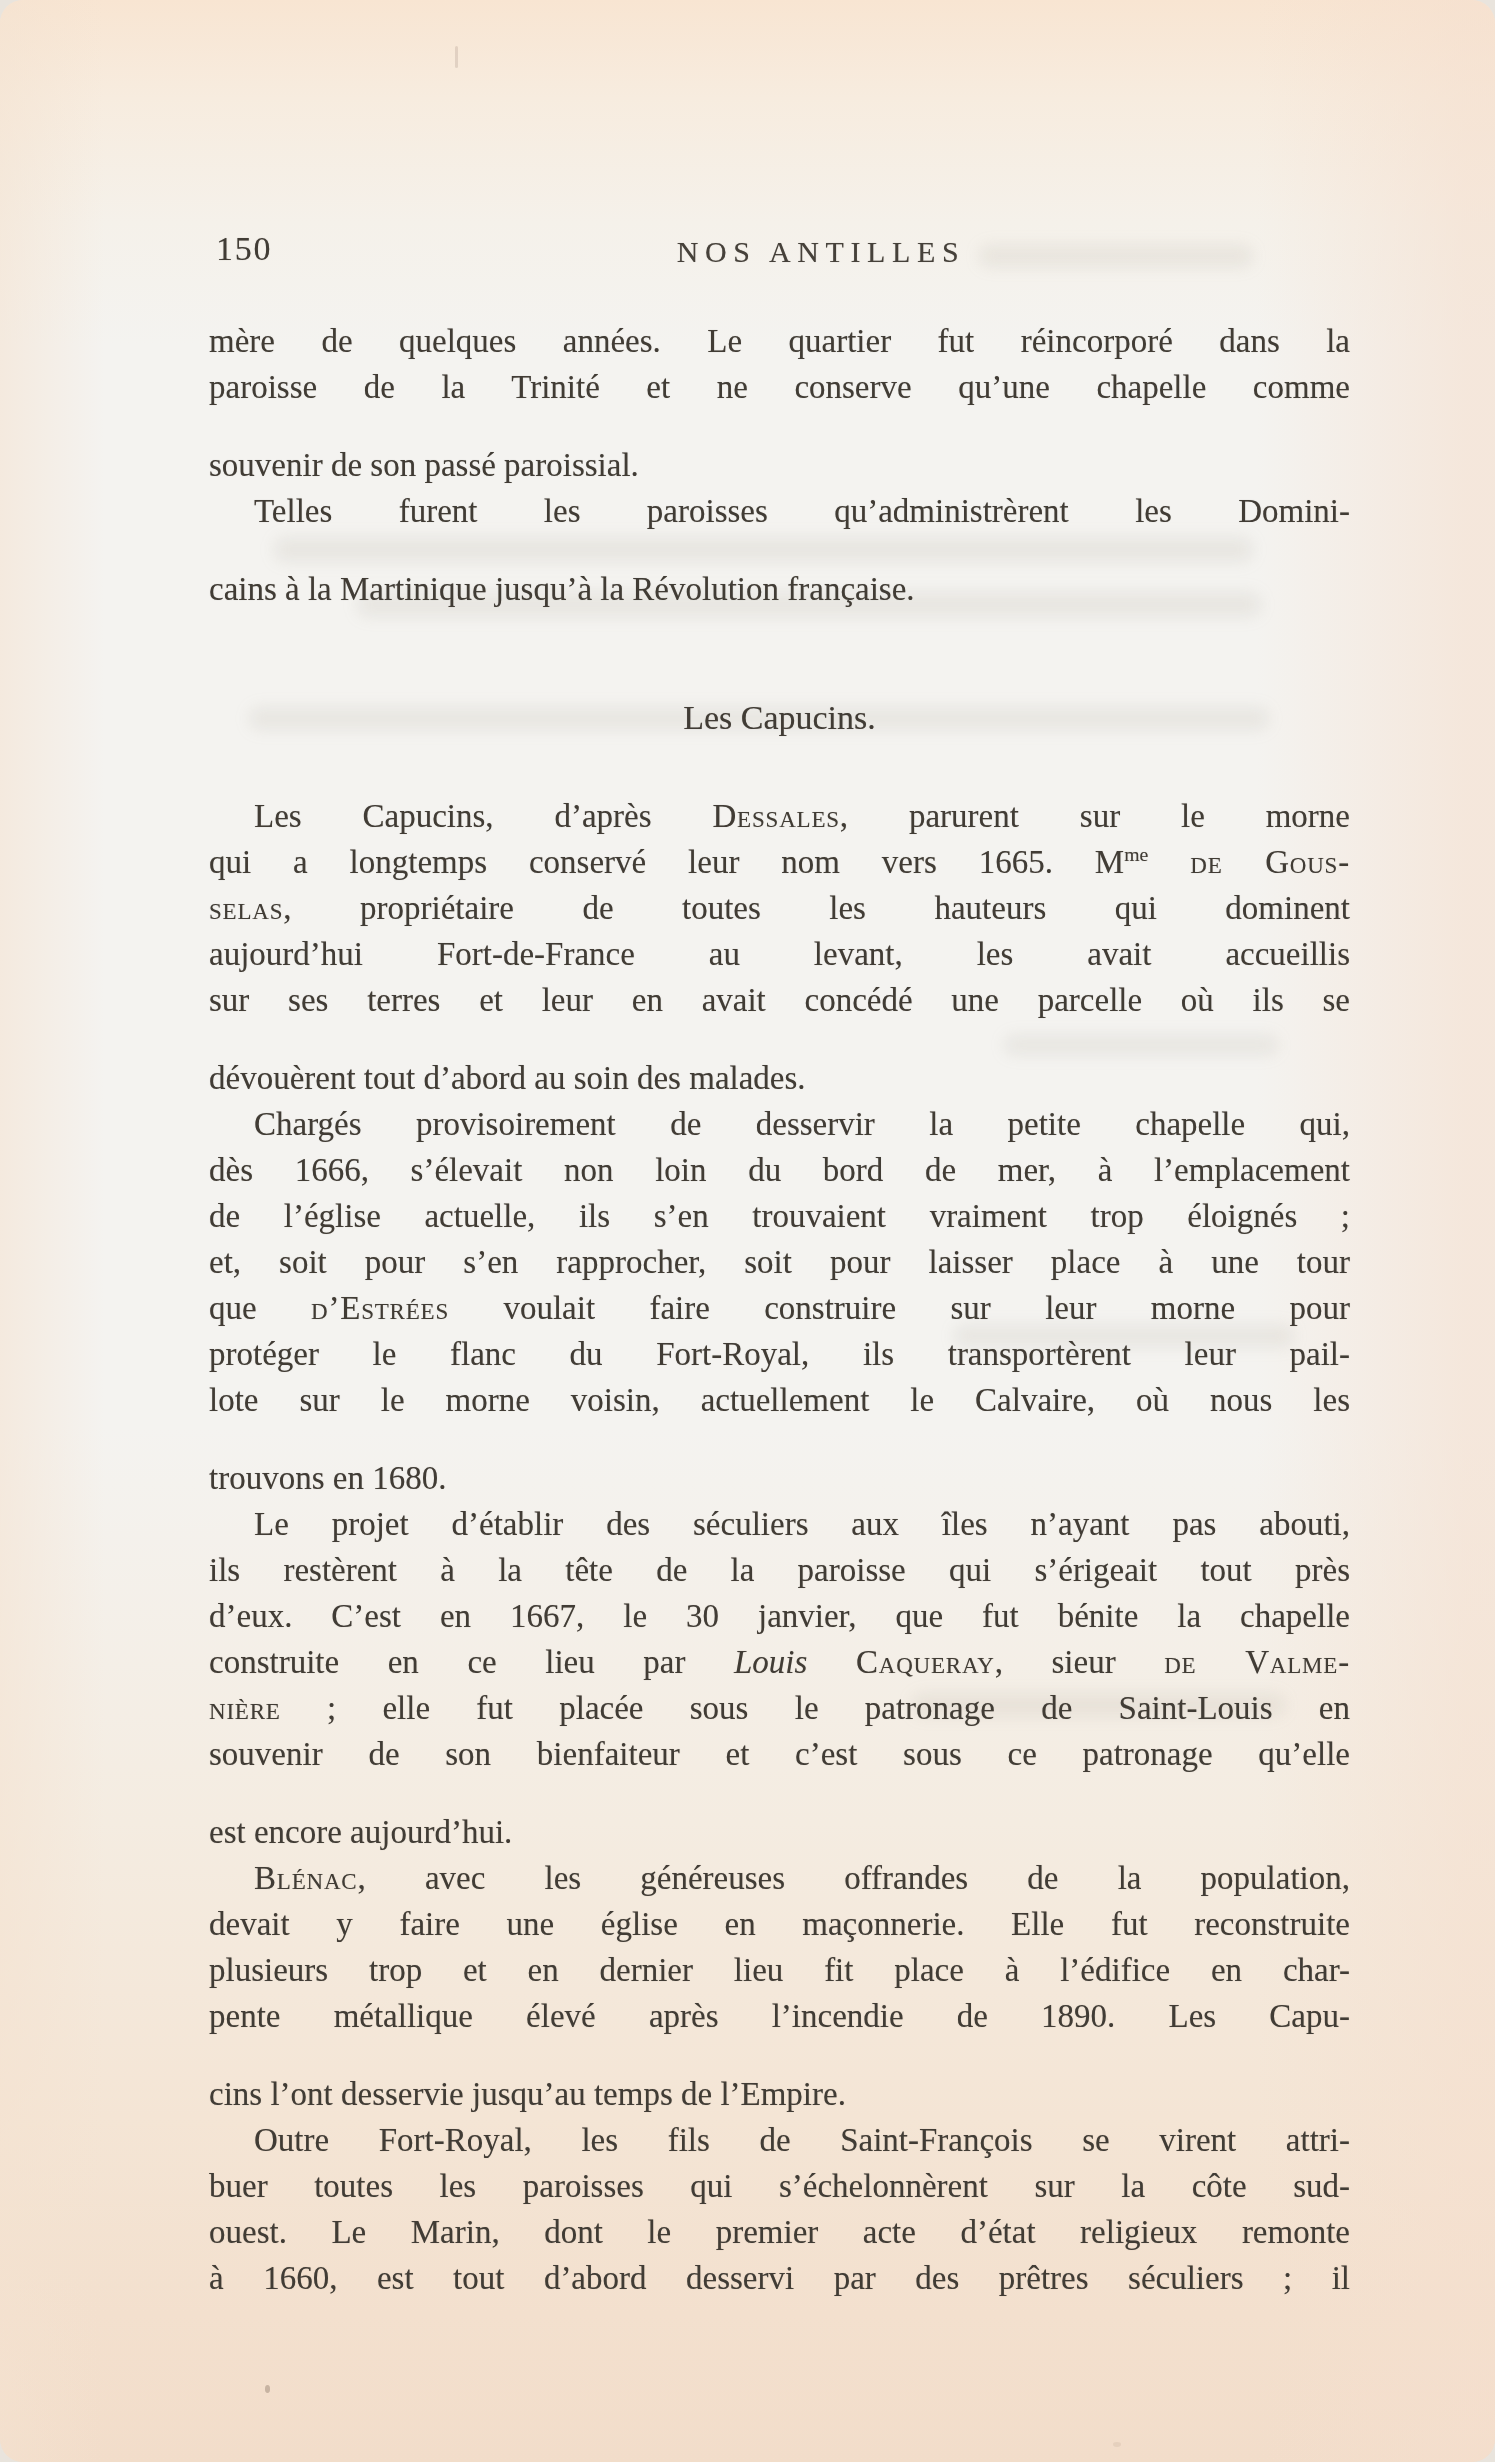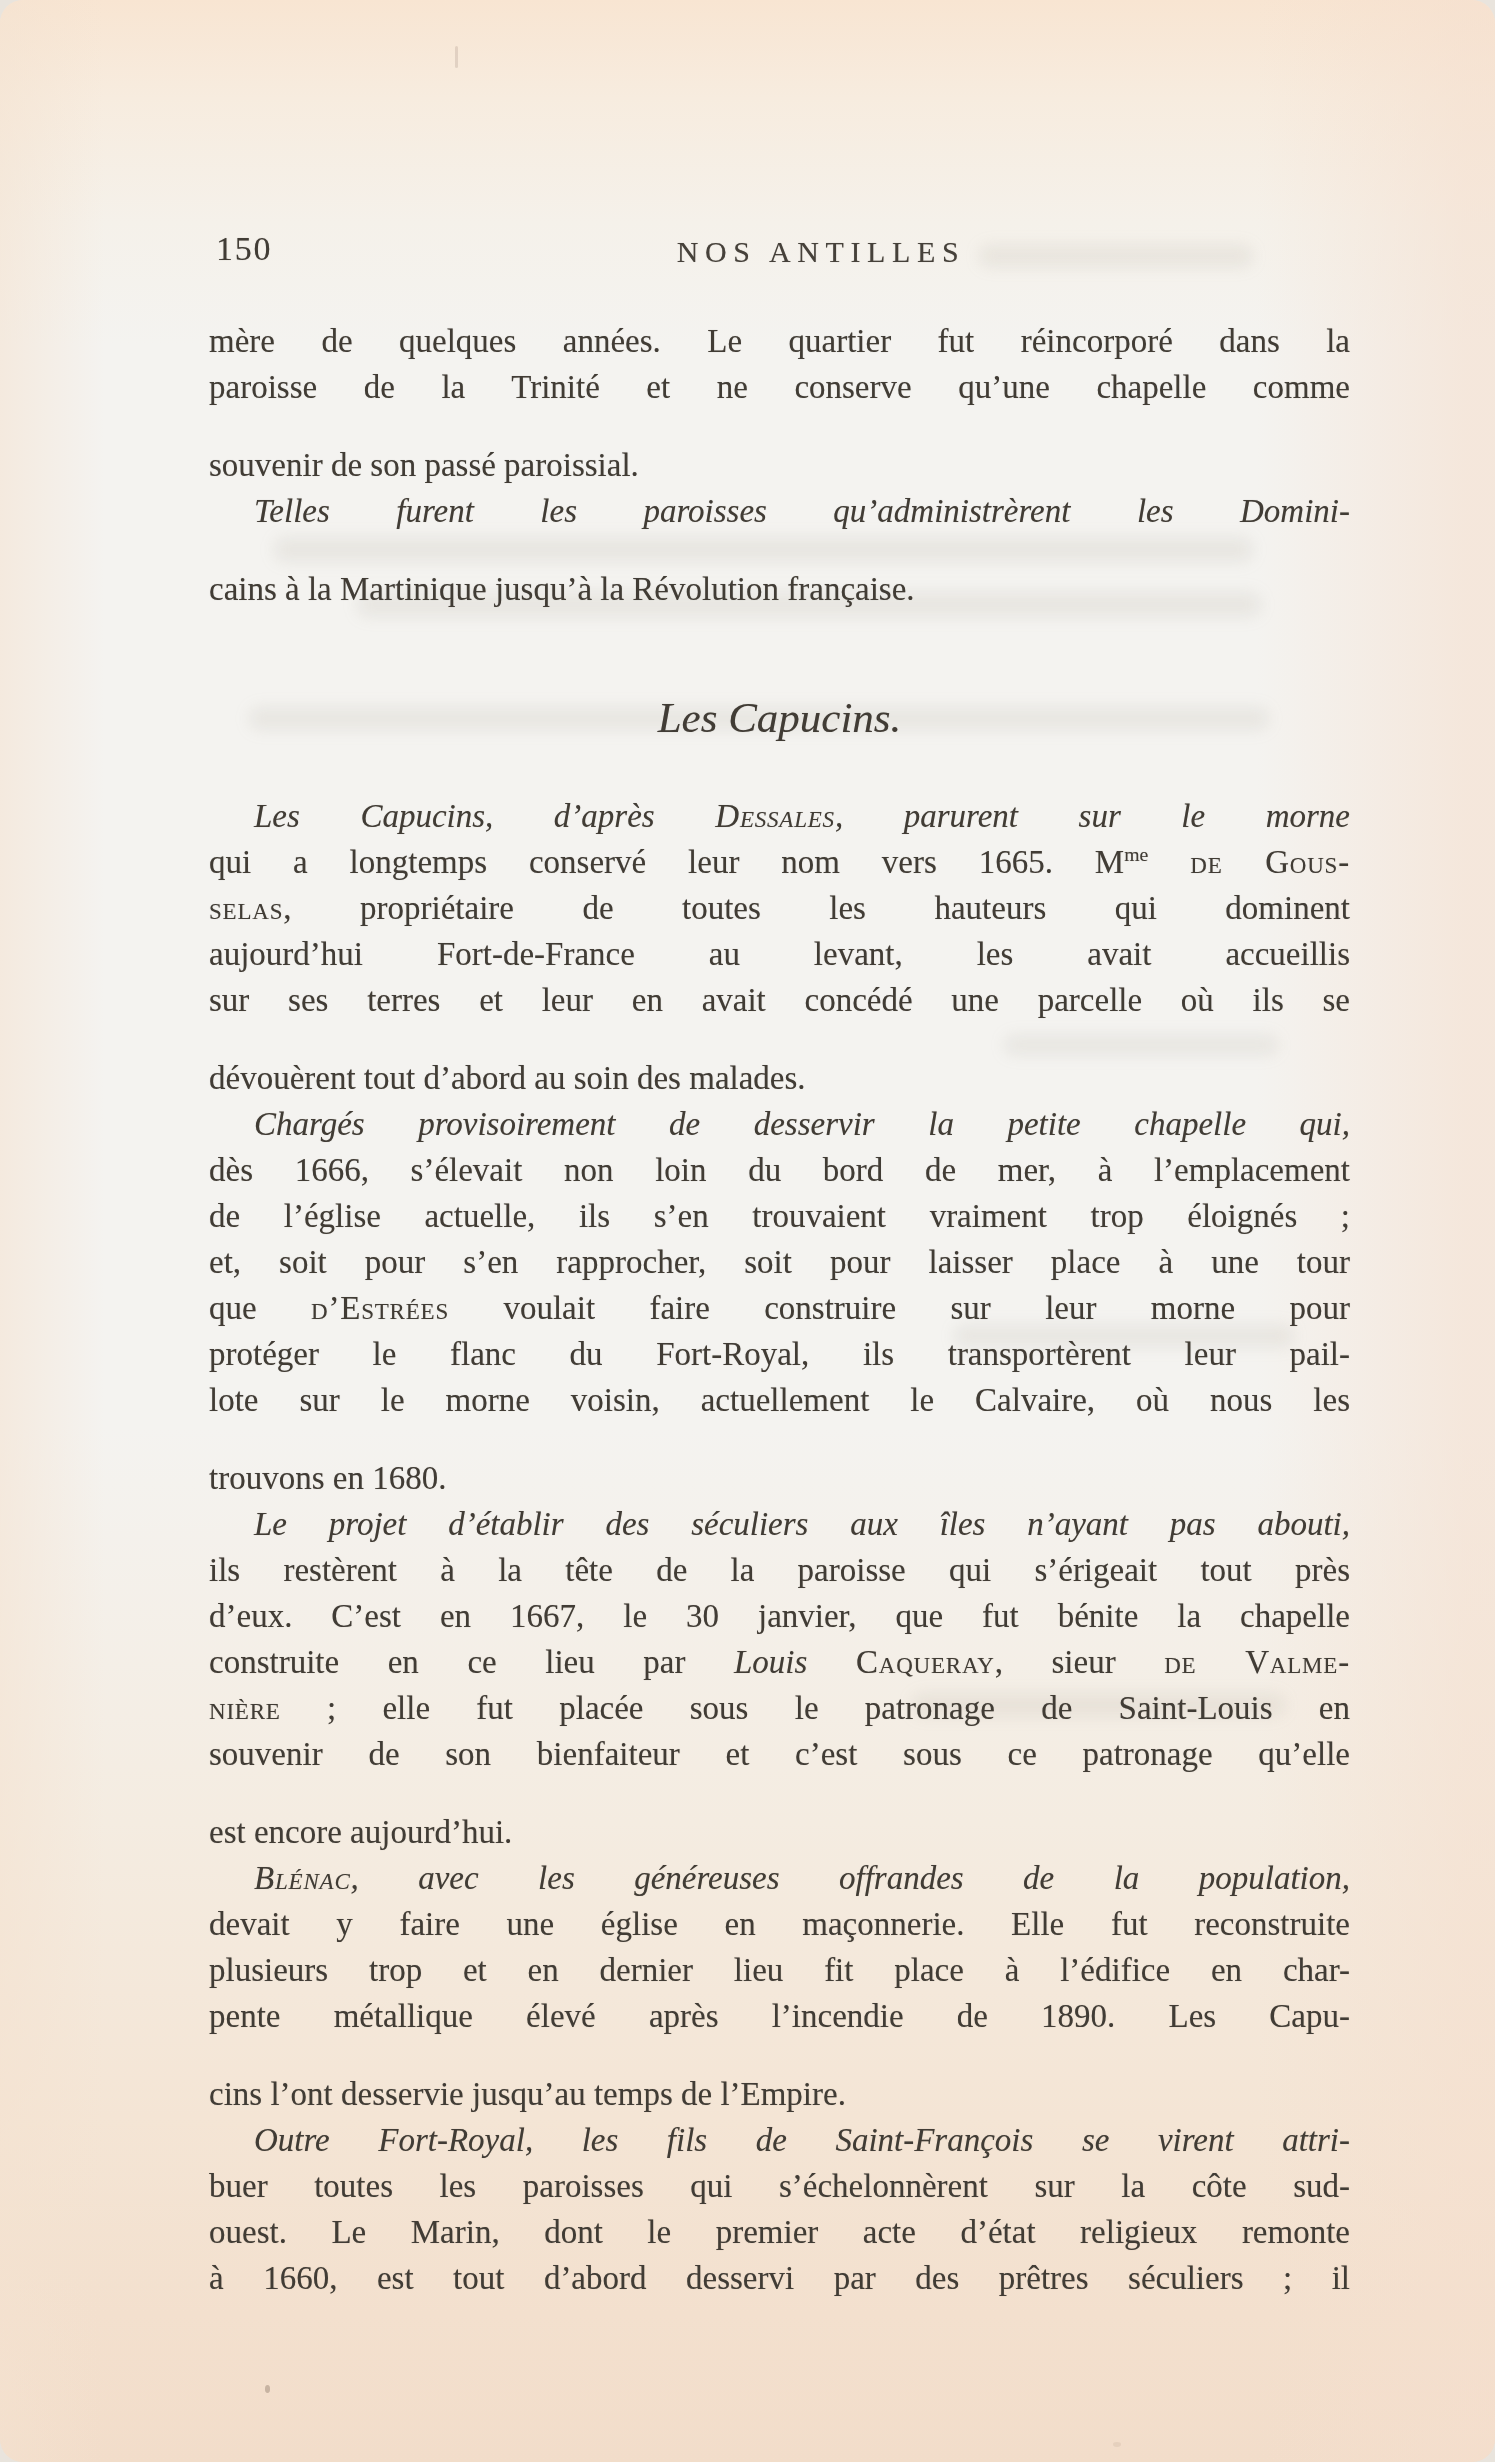--- a/index.html
+++ b/index.html
@@ -78,7 +78,7 @@
     white-space: nowrap;
   }
   .line.last { text-align-last: left; margin-top: 32px; }
-  .line.indent { text-indent: 45px; font-style: italic; }
+  .line.indent { text-indent: 45px; }
   .heading {
     height: 46px;
     line-height: 46px;

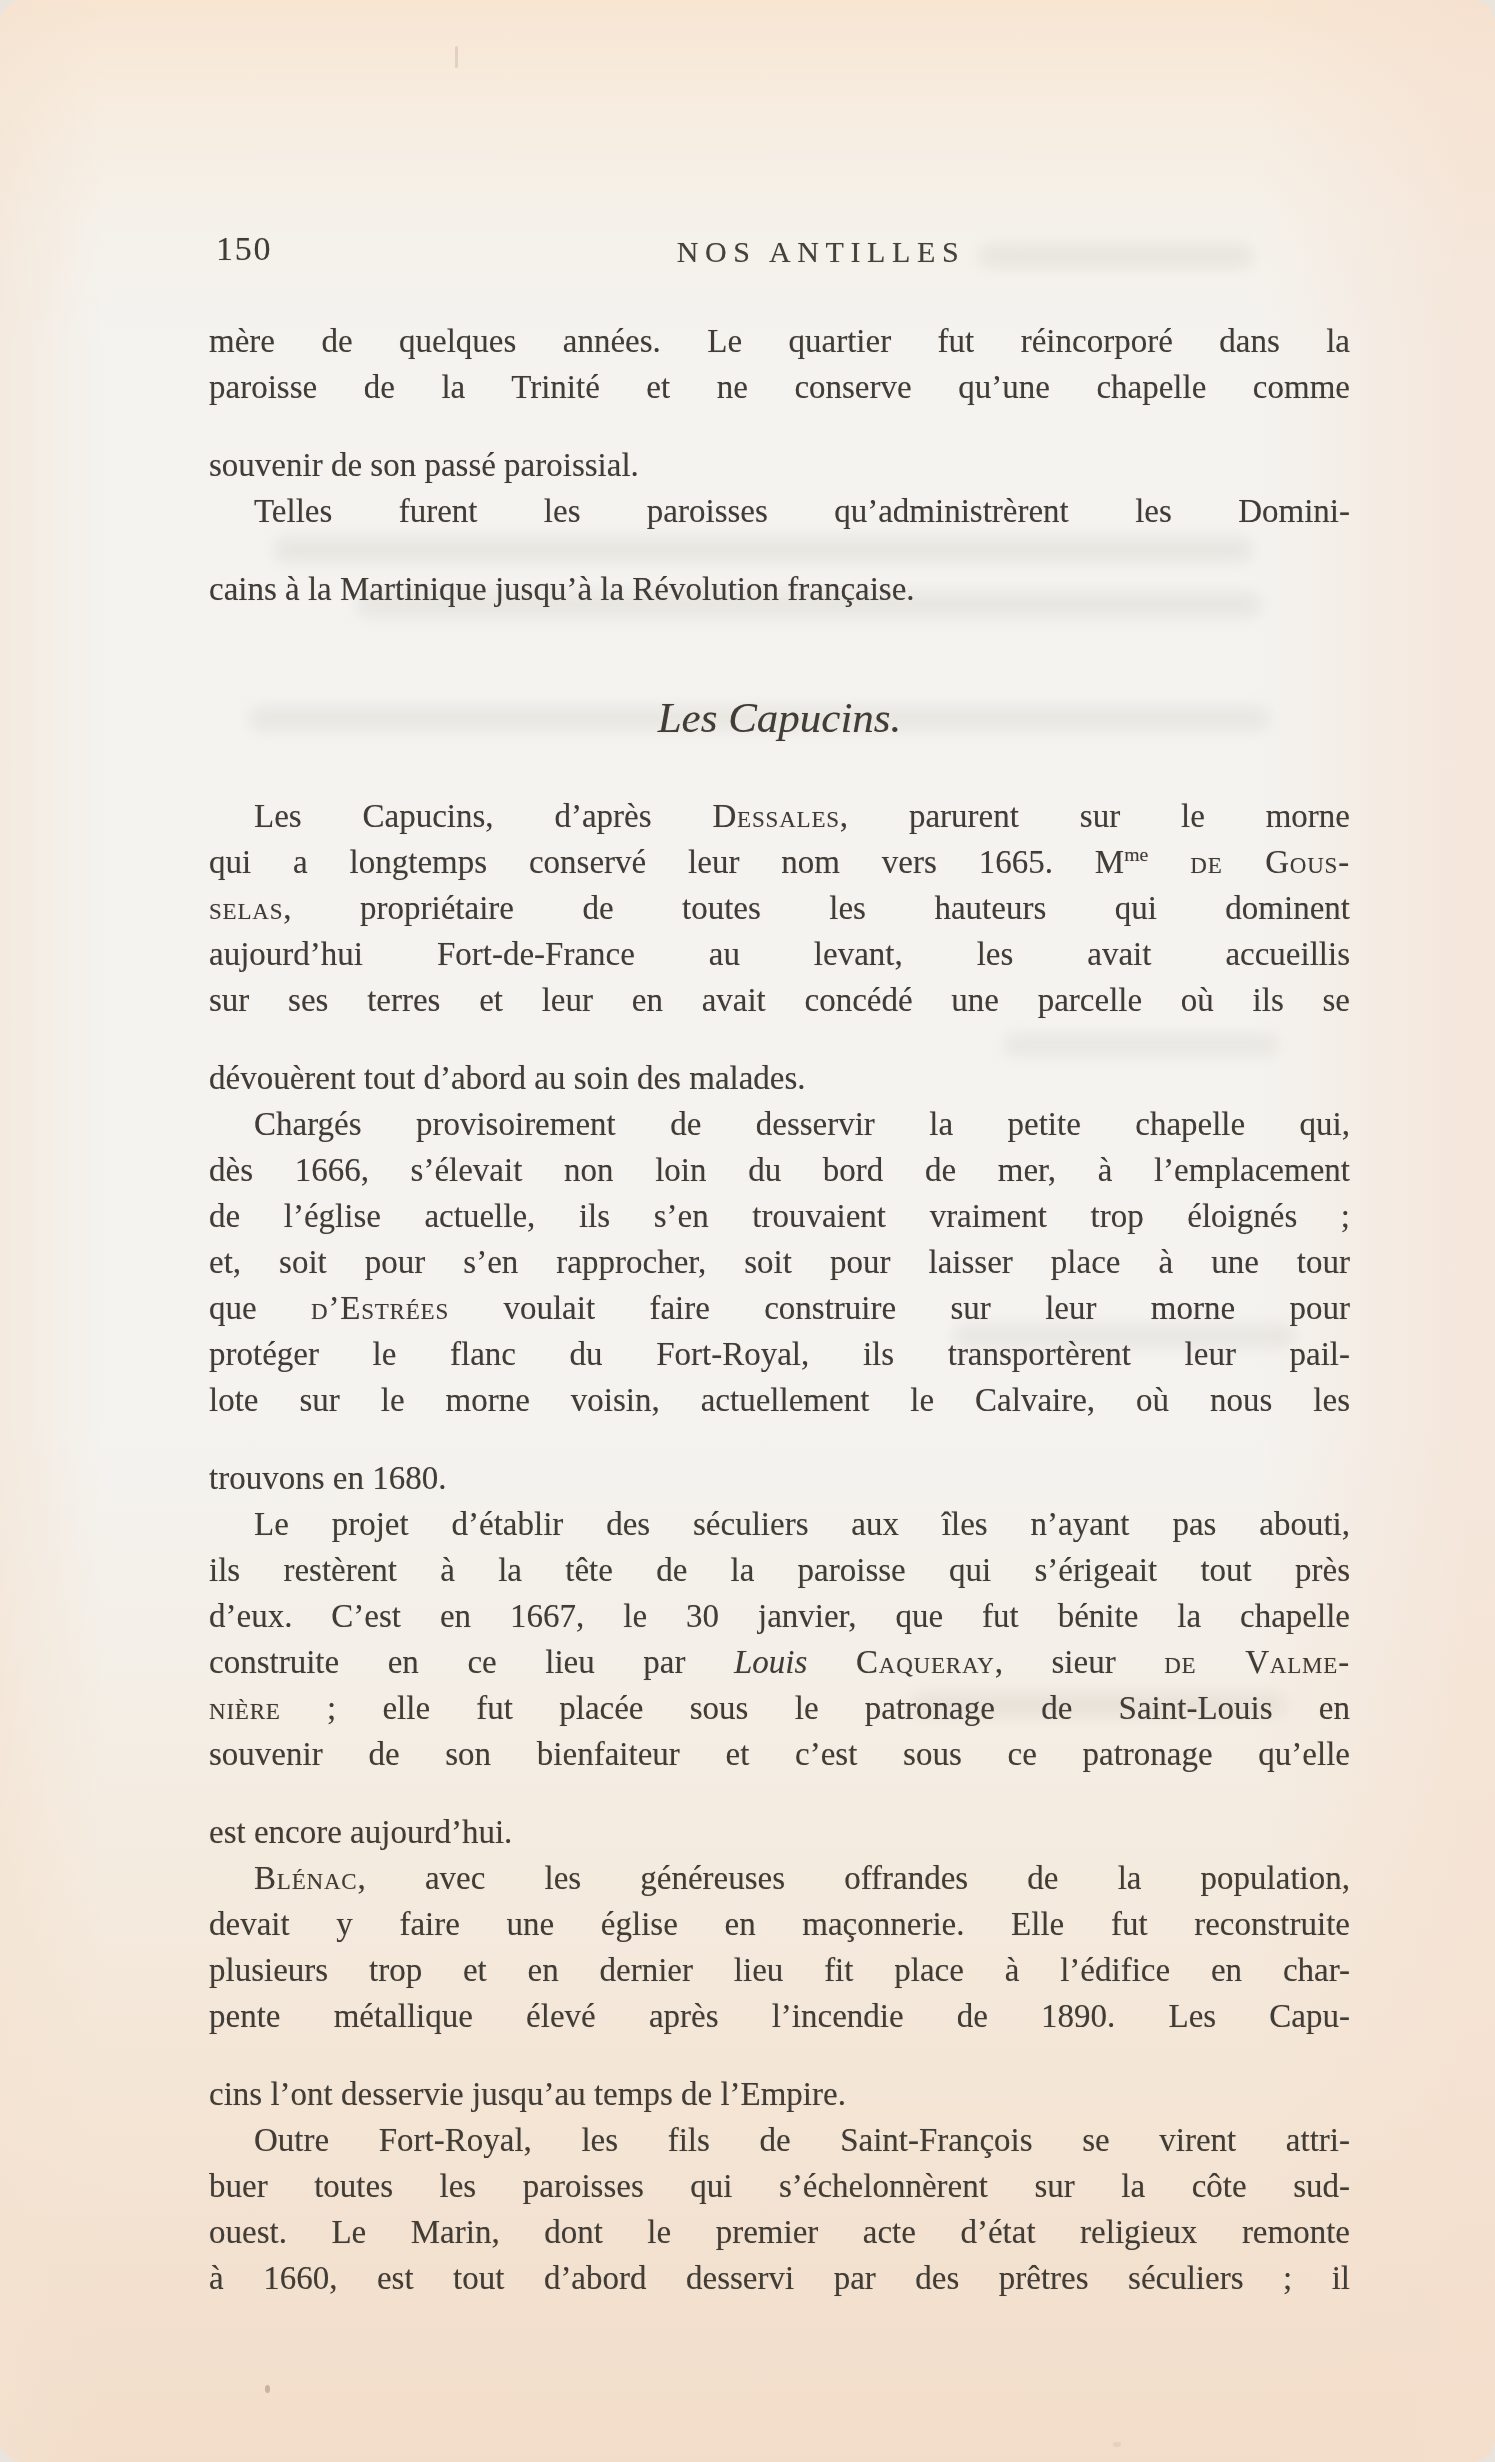--- a/index.html
+++ b/index.html
@@ -85,8 +85,7 @@
     margin: 83px 0 52px 0;
     text-align: center;
     text-align-last: center;
-    font-style: italic;
-    font-size: 43px;
+    font-size: 34px;
   }
   .sc { font-variant: small-caps; font-variant-caps: small-caps; letter-spacing: 0.8px; }
   .it { font-style: italic; }

